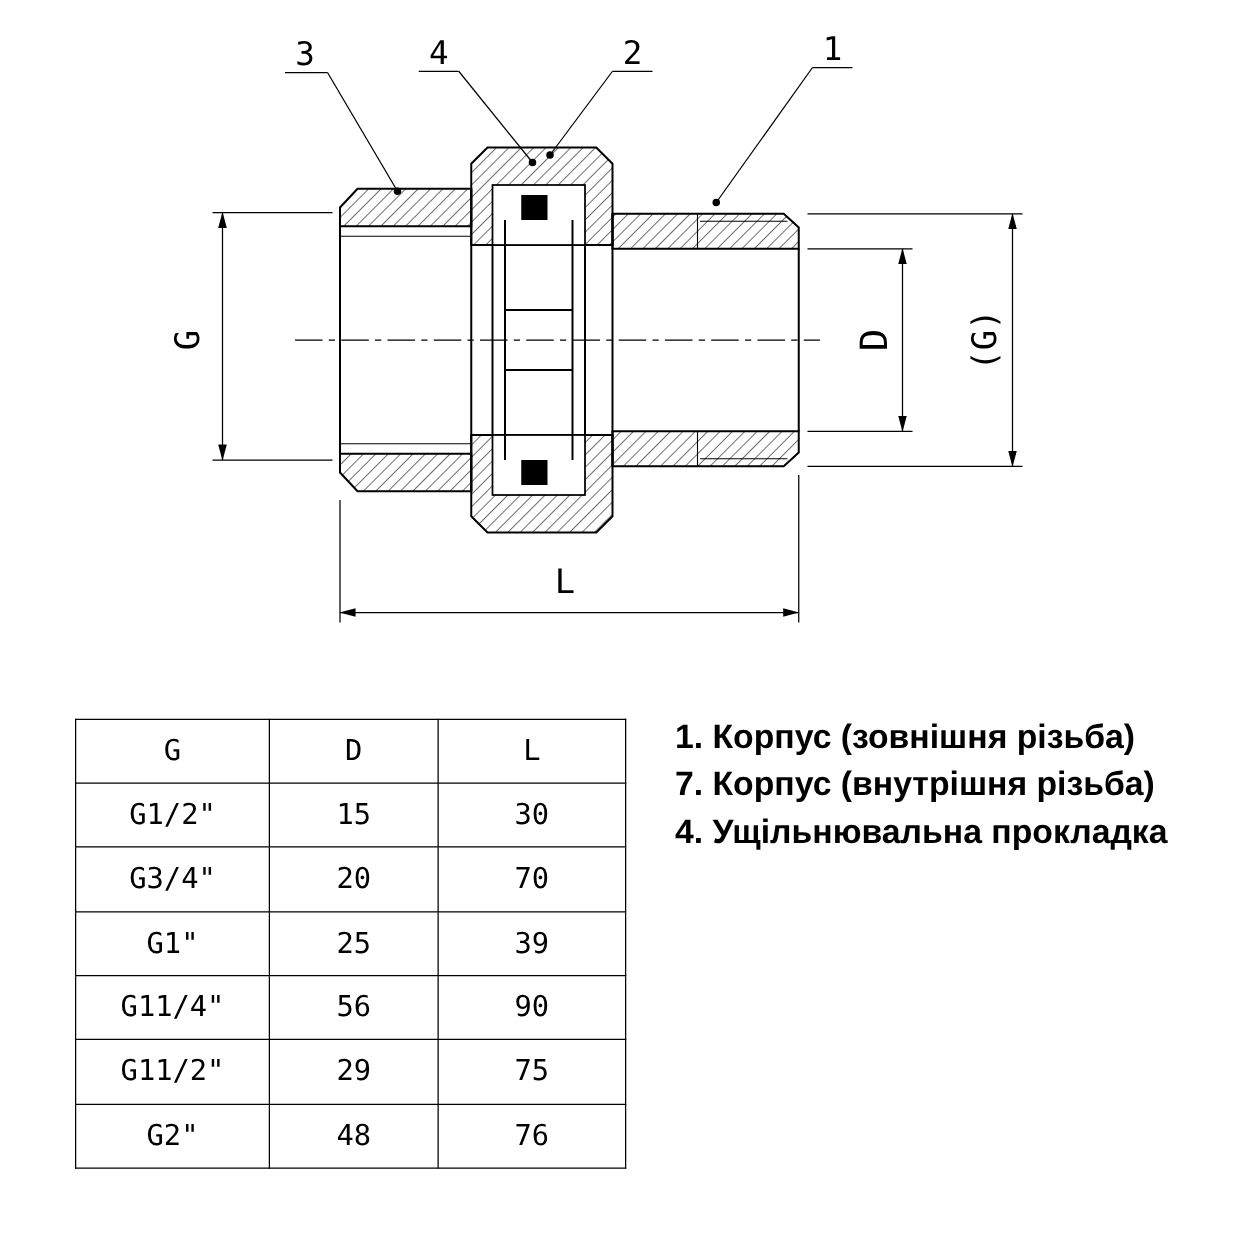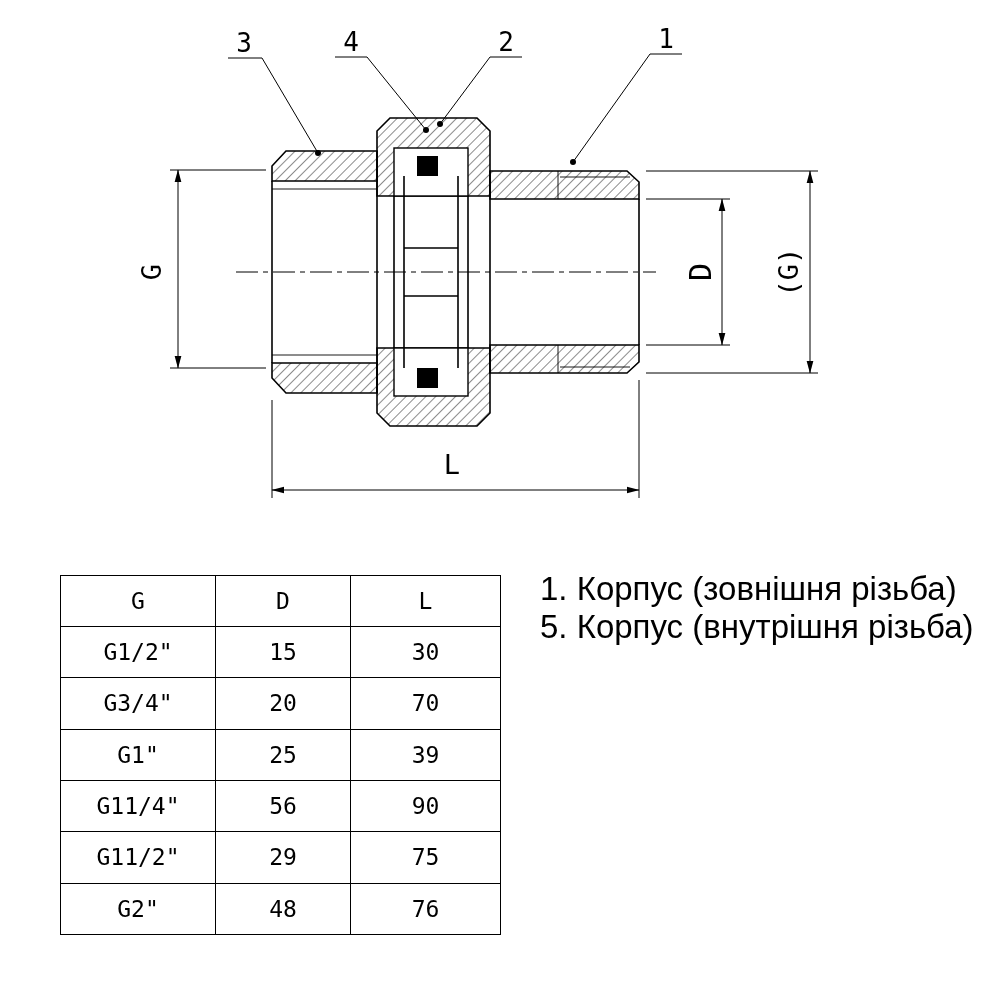--- a/index.html
+++ b/index.html
@@ -34,7 +34,7 @@
   .legend {
     position: absolute; left: 540px; top: 570px;
     font-family: "Liberation Sans", sans-serif;
-    font-size: 33px; line-height: 38px; color: #000;
+    font-size: 27px; line-height: 38px; color: #000; font-weight: bold;
   }
 </style>
 </head>

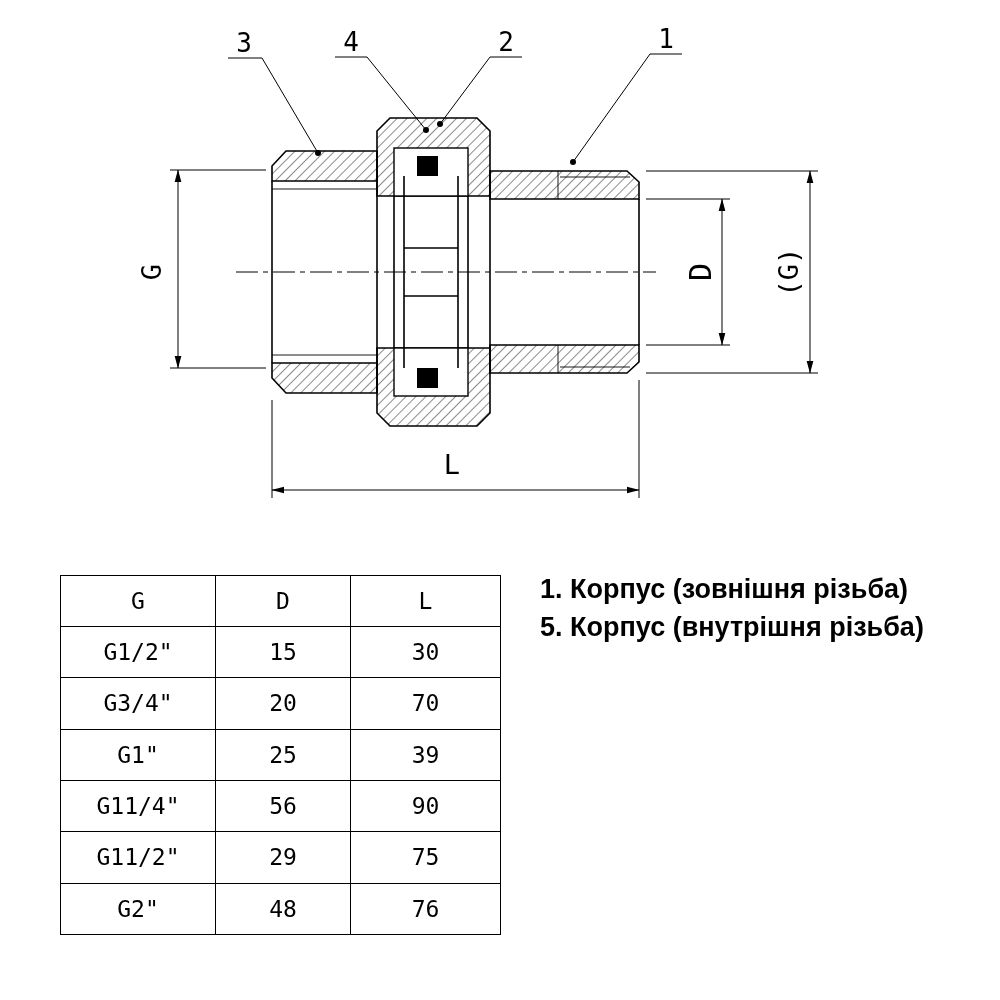--- a/index.html
+++ b/index.html
@@ -201,7 +201,7 @@
 
   <div class="legend">
     <div class="legend-item">1. Корпус (зовнішня різьба)</div>
-    <div class="legend-item">5. Корпус (внутрішня різьба)</div>
+    <div class="legend-item">7. Корпус (внутрішня різьба)</div>
   </div>
 
 </div>

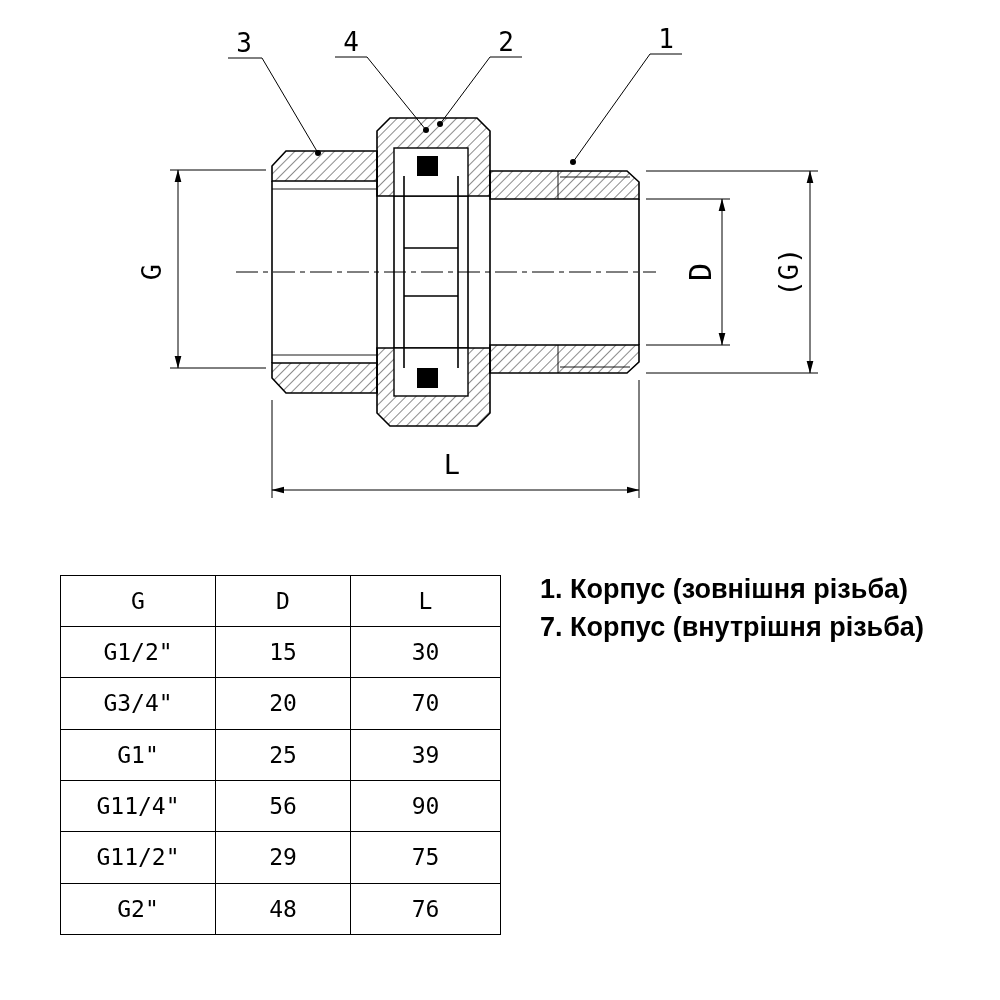--- a/index.html
+++ b/index.html
@@ -202,6 +202,7 @@
   <div class="legend">
     <div class="legend-item">1. Корпус (зовнішня різьба)</div>
     <div class="legend-item">7. Корпус (внутрішня різьба)</div>
+    <div class="legend-item">4. Ущільнювальна прокладка</div>
   </div>
 
 </div>

